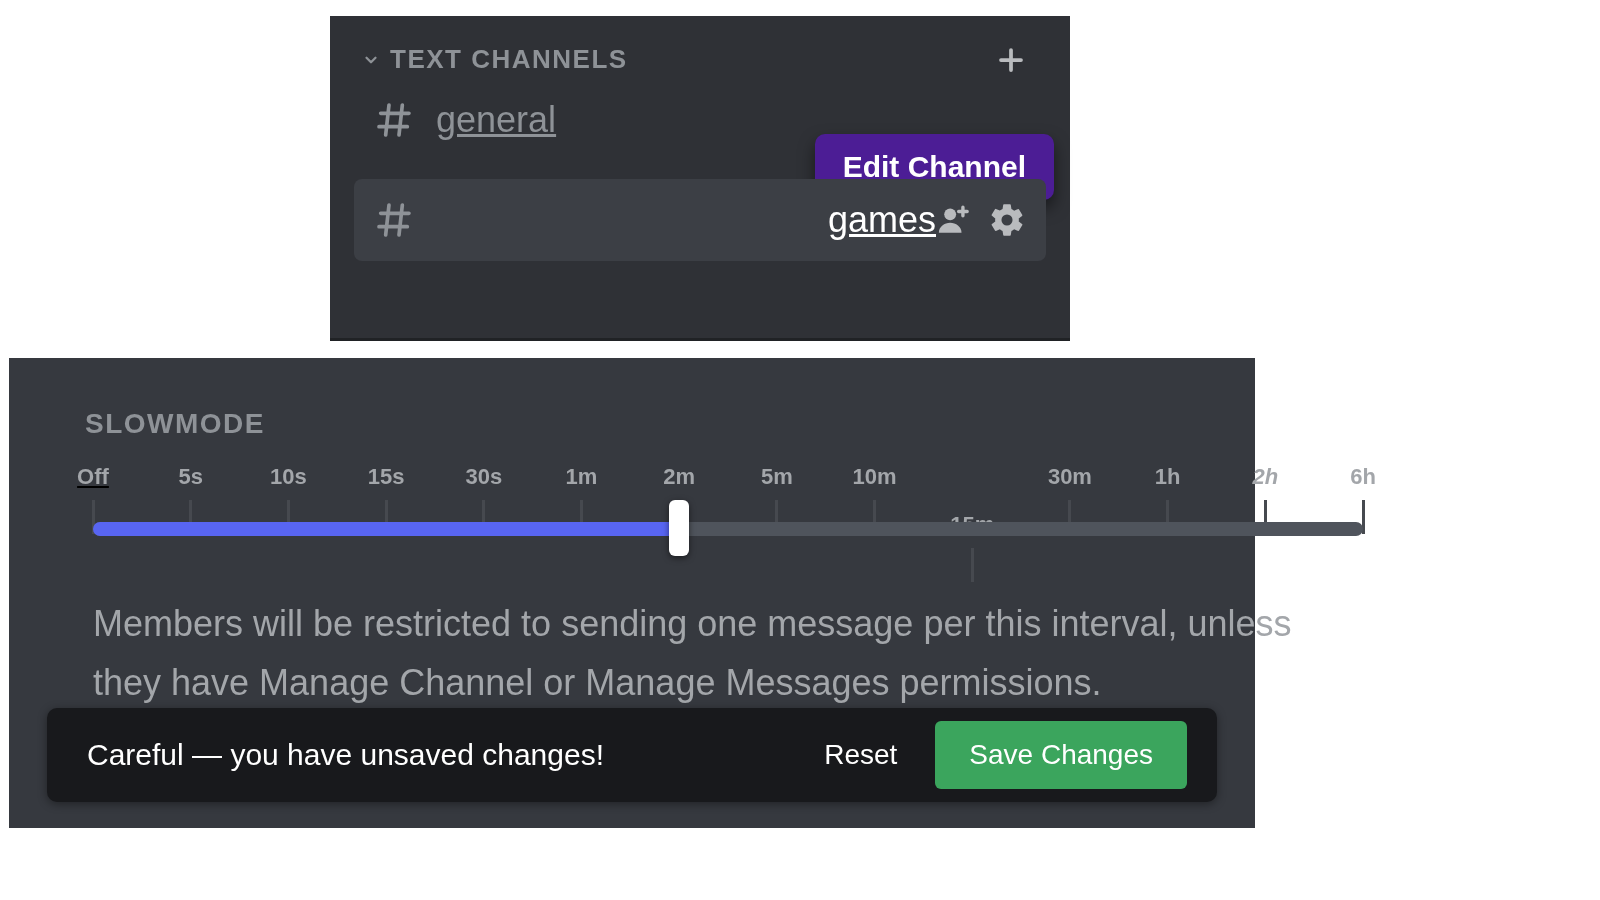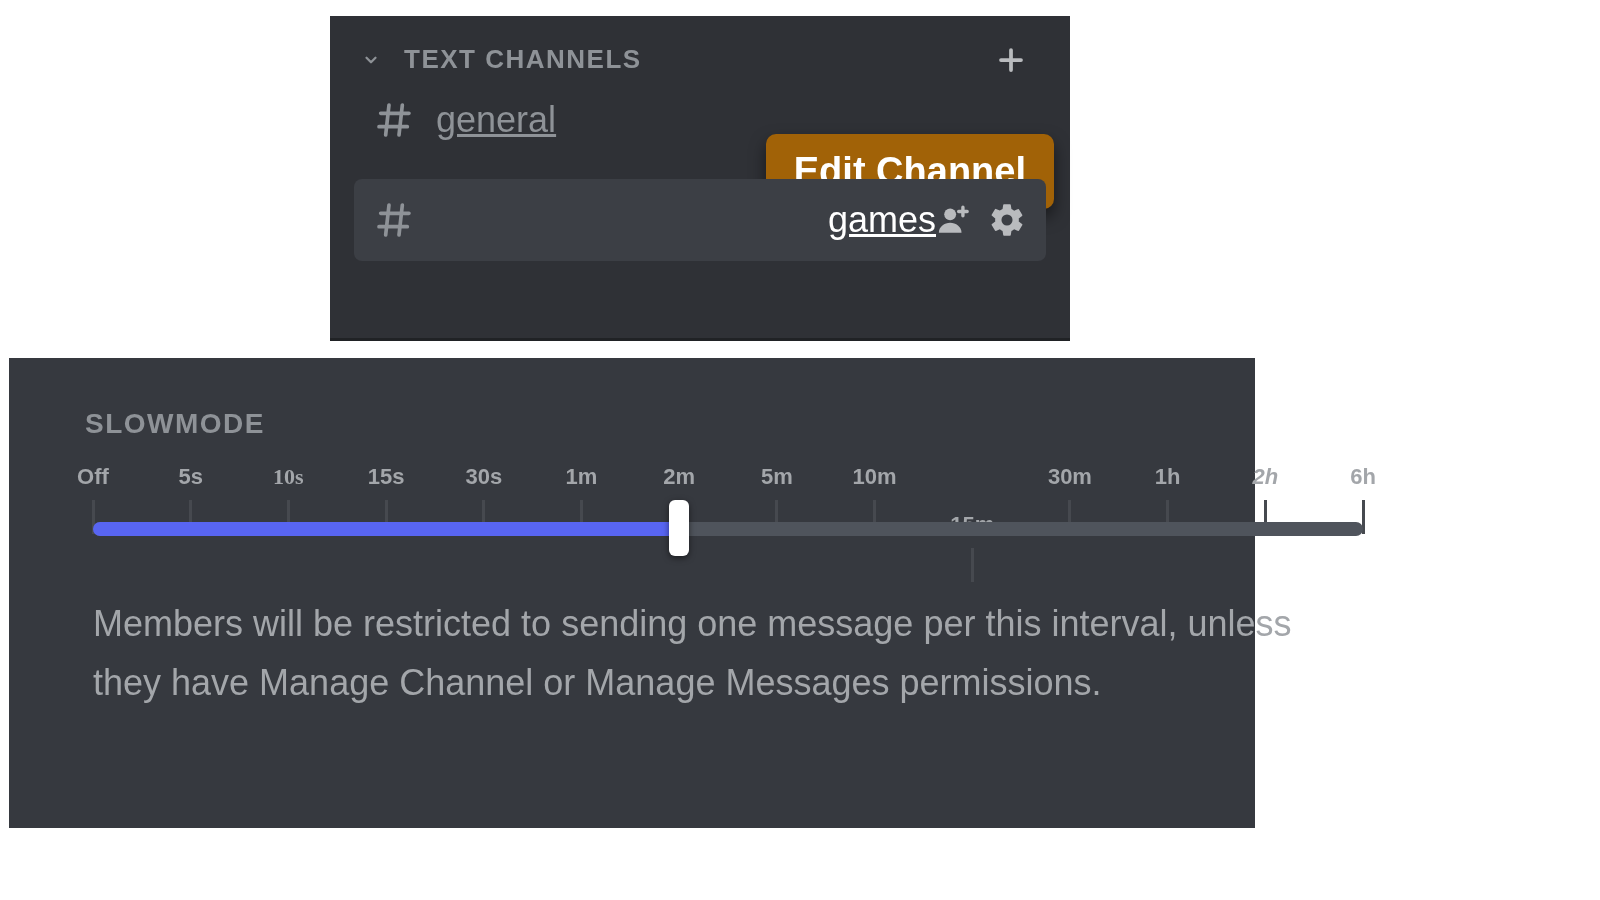--- a/index.html
+++ b/index.html
@@ -34,7 +34,7 @@
   .category-left {
     display: flex;
     align-items: center;
-    gap: 24px;
+    gap: 10px;
   }
   .chevron-down {
     width: 18px;

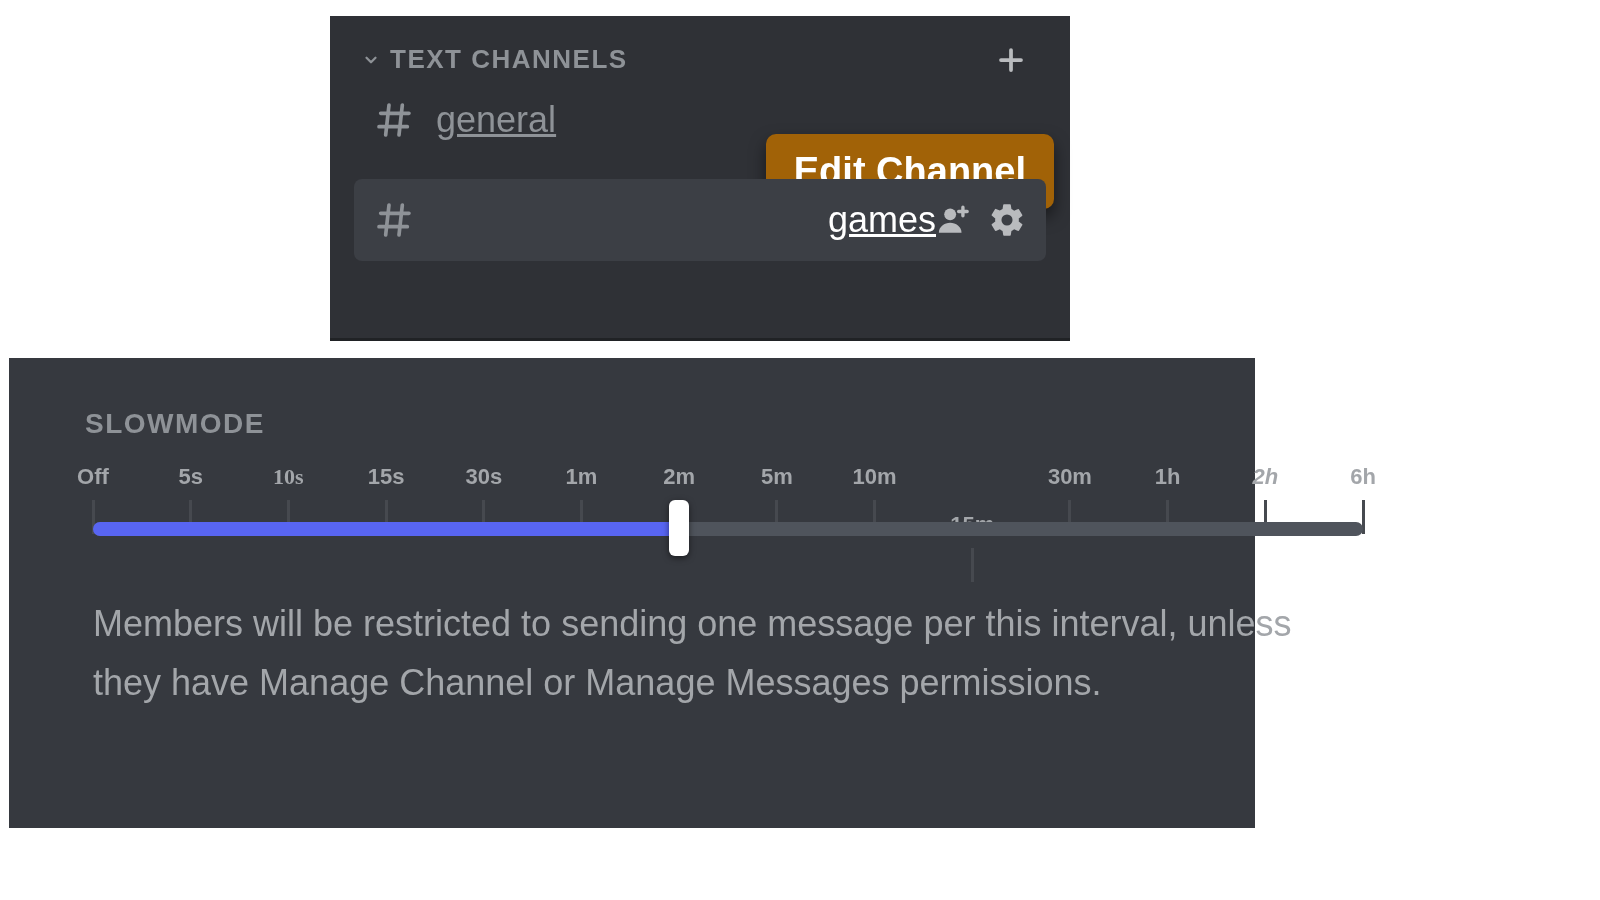--- a/index.html
+++ b/index.html
@@ -101,9 +101,9 @@
     position: absolute;
     right: 16px;
     top: 118px;
-    background: #a16207;
-    color: #ffffff;
-    font-size: 38px;
+    background: #4c1d95;
+    color: #ffffff;
+    font-size: 30px;
     font-weight: 600;
     padding: 16px 28px;
     border-radius: 10px;

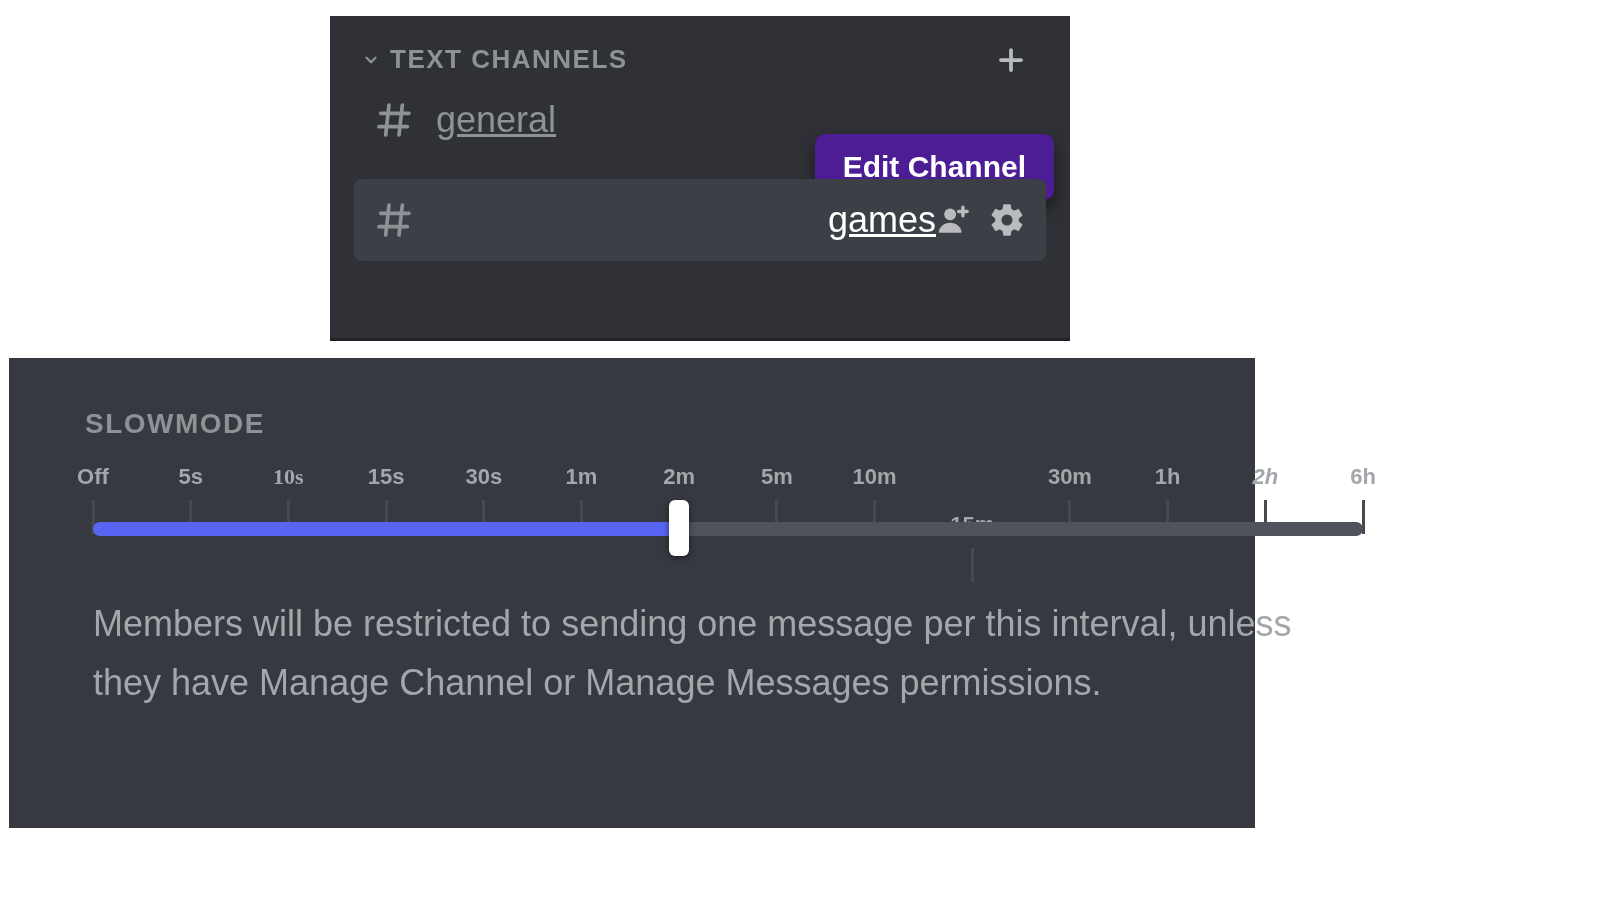--- a/index.html
+++ b/index.html
@@ -299,7 +299,7 @@
 
   <div class="slider-wrap">
     <div class="slider-ticks-row" id="ticks-row">
-        <div class="tick" style="left: 0%;">
+        <div class="tick" style="left: 0%; text-decoration: underline;">
           <div class="tick-label">Off</div>
           <div class="tick-mark"></div>
         </div>

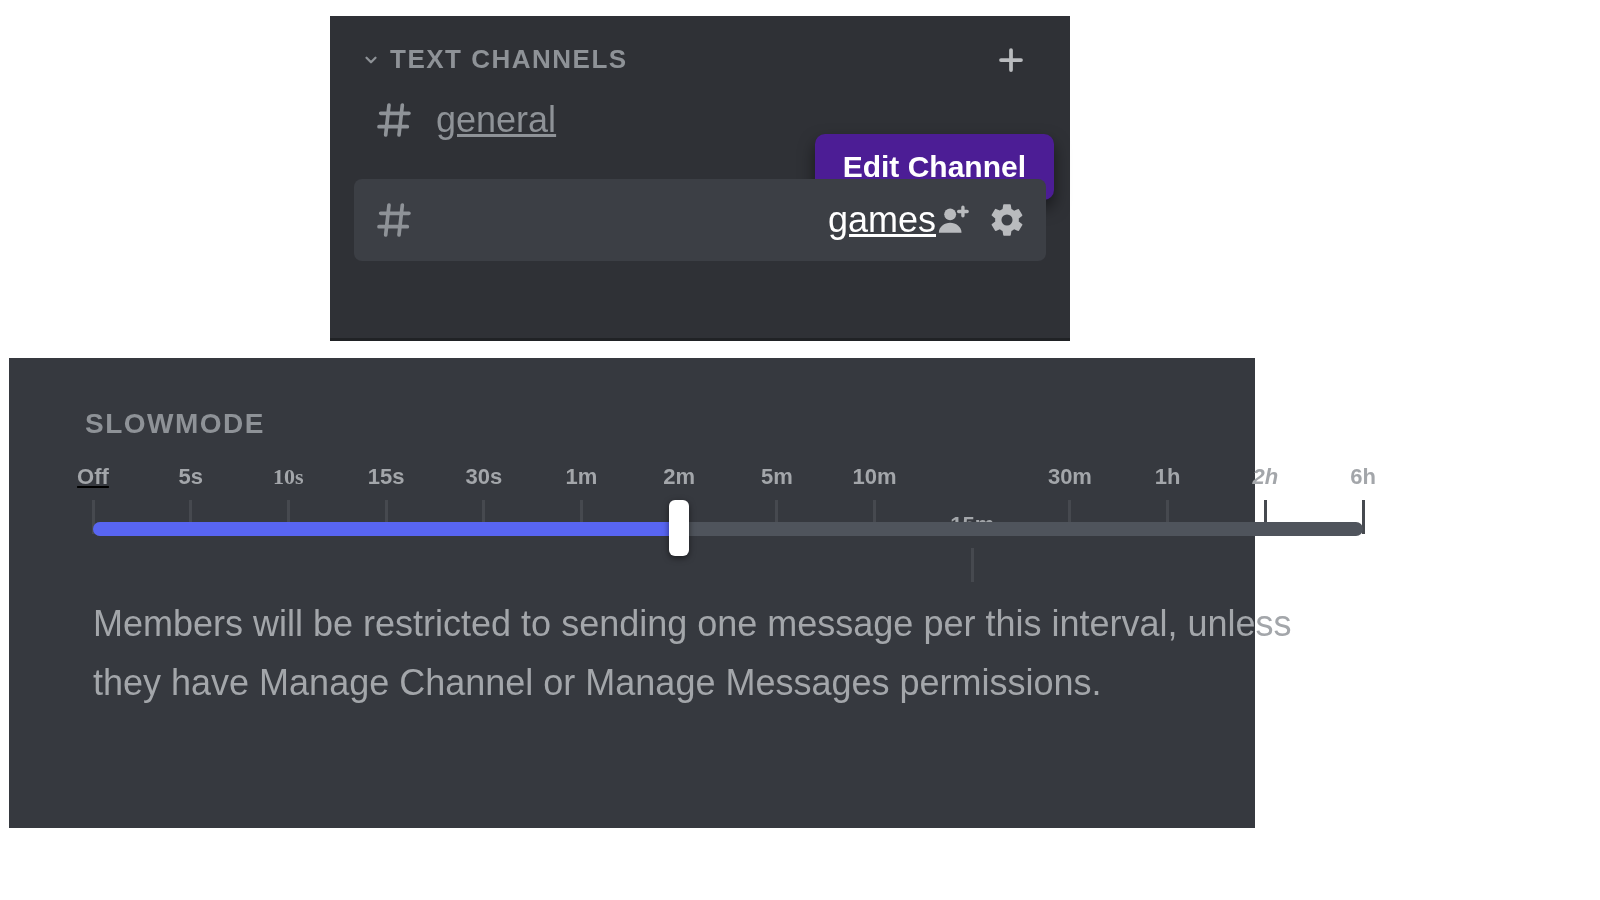--- a/index.html
+++ b/index.html
@@ -307,7 +307,7 @@
           <div class="tick-label">5s</div>
           <div class="tick-mark"></div>
         </div>
-        <div class="tick" style="left: 15.3846%; font-family: Liberation Serif, serif;">
+        <div class="tick" style="left: 15.3846%;">
           <div class="tick-label">10s</div>
           <div class="tick-mark"></div>
         </div>

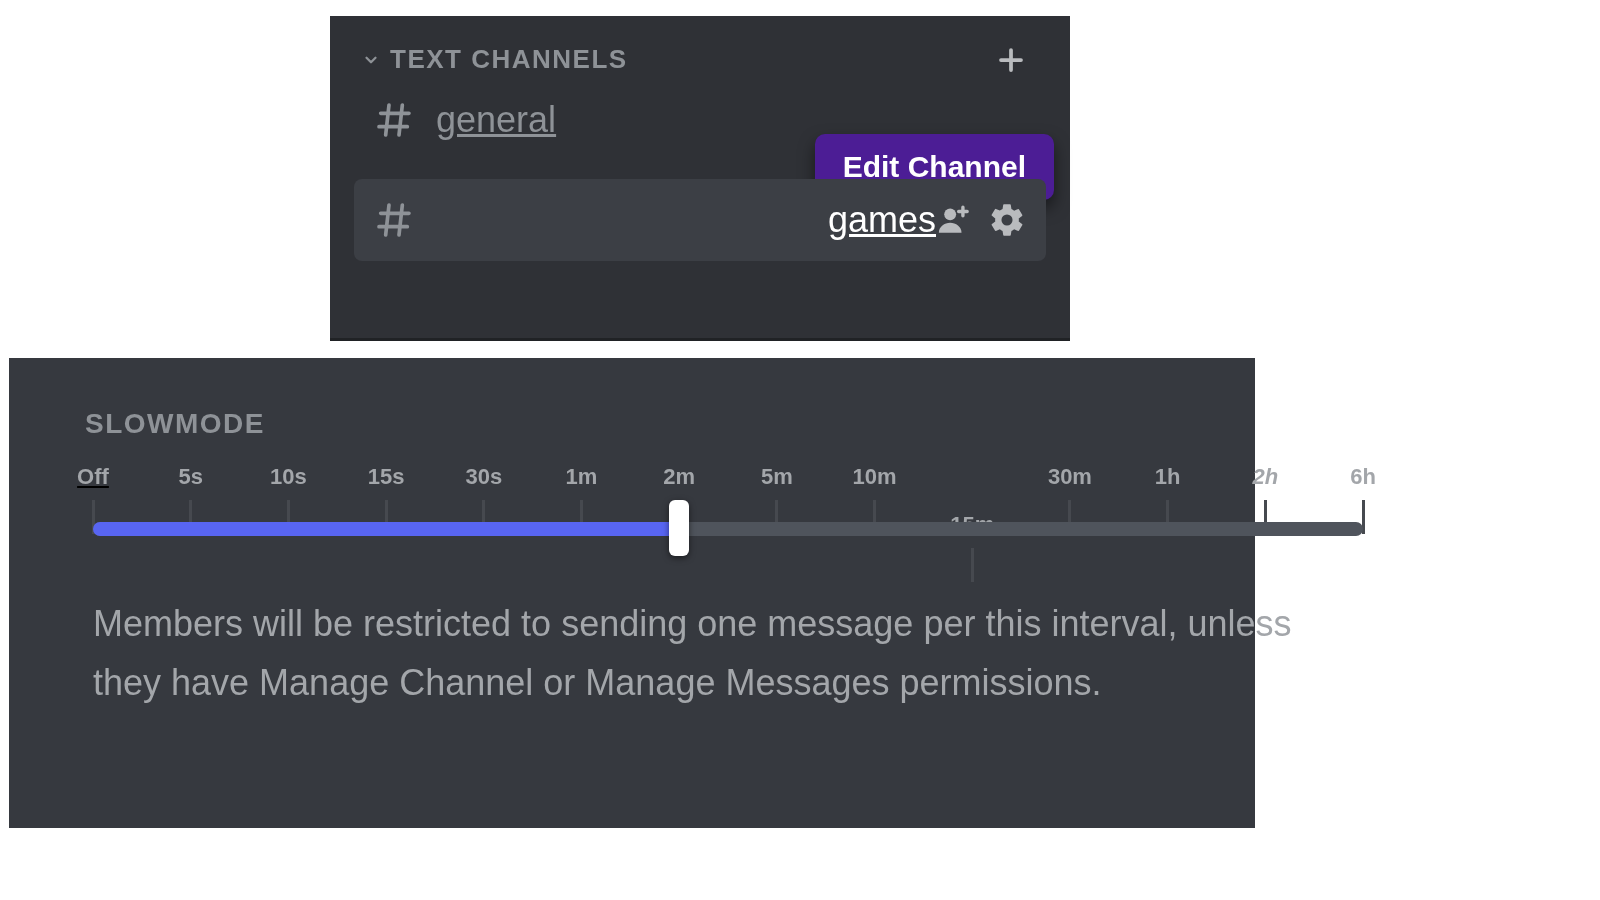--- a/index.html
+++ b/index.html
@@ -364,6 +364,11 @@
 
   <div class="settings-desc">Members will be restricted to sending one message per this interval, unless they have Manage Channel or Manage Messages permissions.</div>
 
+  <div class="save-bar">
+    <span class="save-bar-msg">Careful — you have unsaved changes!</span>
+    <button class="reset-btn">Reset</button>
+    <button class="save-btn">Save Changes</button>
+  </div>
 
 </div>
 

